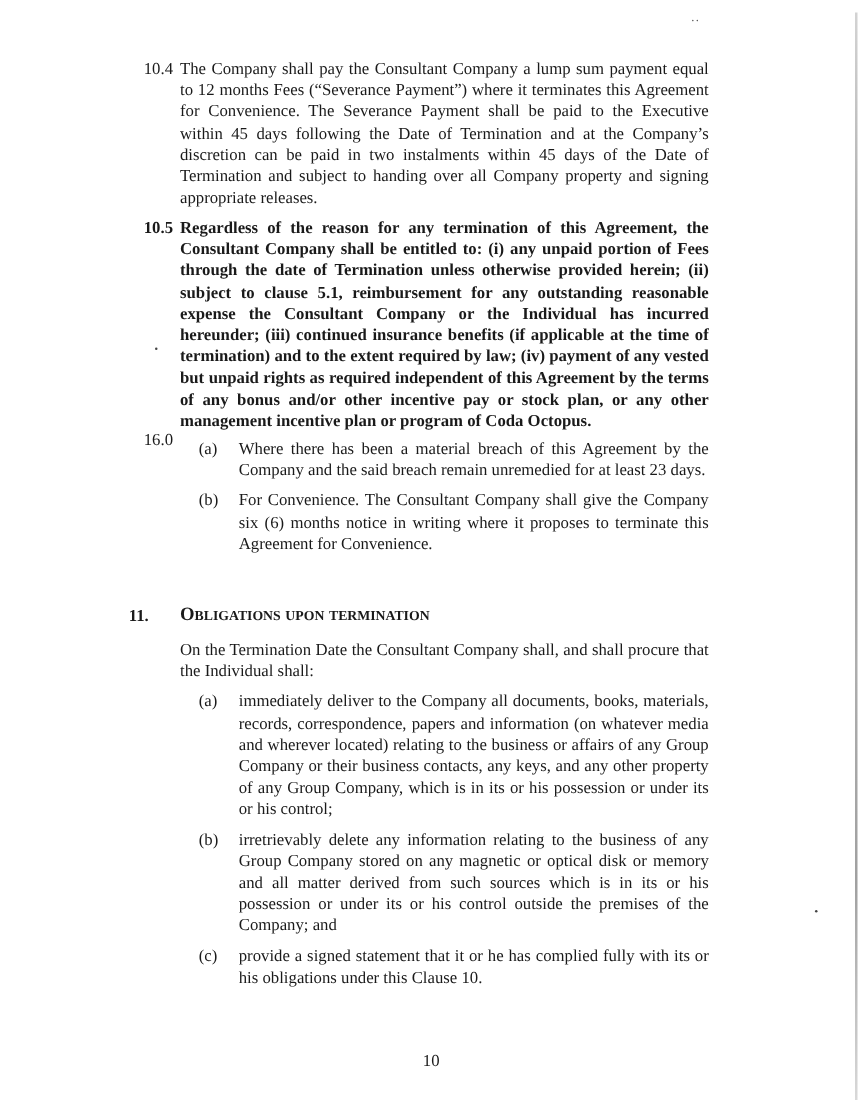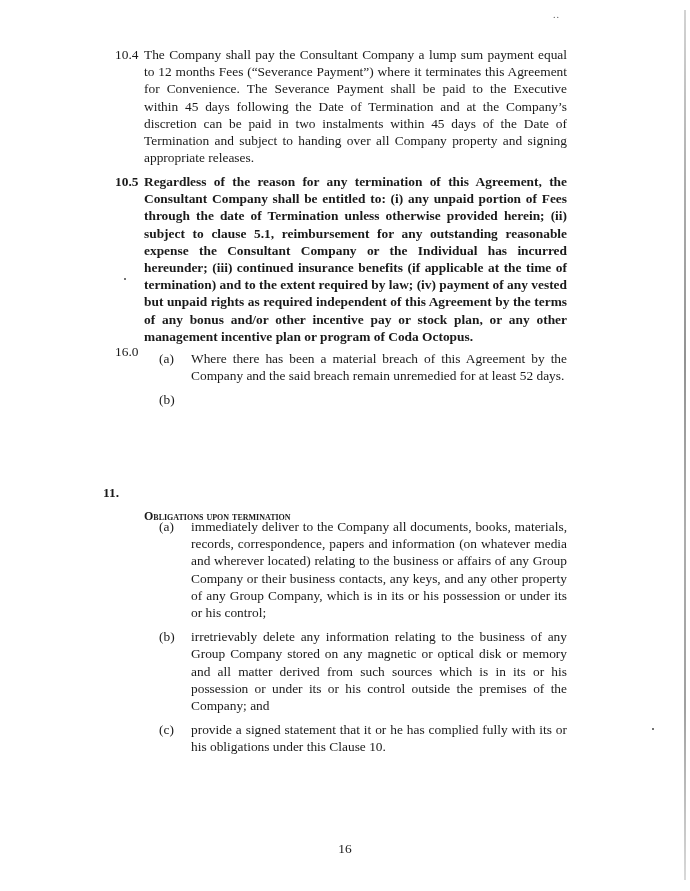--- a/index.html
+++ b/index.html
@@ -52,7 +52,7 @@
     <div class="num">16.0</div>
     <div class="sub">
       <div class="label">(a)</div>
-      <div class="text">Where there has been a material breach of this Agreement by the Company and the said breach remain unremedied for at least 52 days.</div>
+      <div class="text">Where there has been a material breach of this Agreement by the Company and the said breach remain unremedied for at least 23 days.</div>
     </div>
     <div class="sub">
       <div class="label">(b)</div>

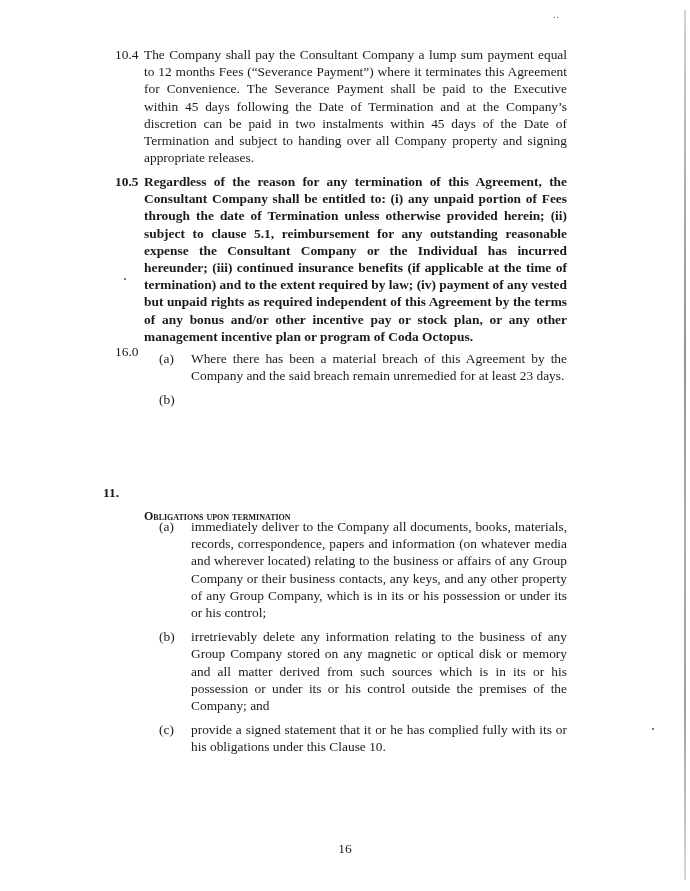--- a/index.html
+++ b/index.html
@@ -56,6 +56,7 @@
     </div>
     <div class="sub">
       <div class="label">(b)</div>
+      <div class="text">For Convenience. The Consultant Company shall give the Company six (6) months notice in writing where it proposes to terminate this Agreement for Convenience.</div>
     </div>
   </div>
 

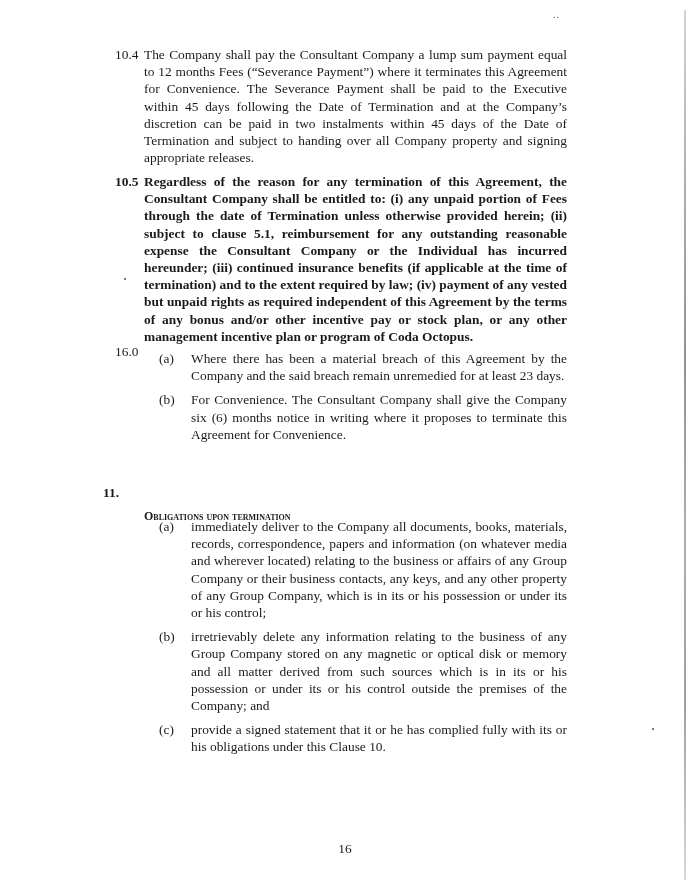--- a/index.html
+++ b/index.html
@@ -26,7 +26,7 @@
   .sub .text { margin-left: 47px; width: 376px; text-align: justify; text-align-last: left; }
   .heading { position: absolute; left: 103px; top: 484px; width: 464px; font-weight: bold; }
   .heading .hnum { position: absolute; left: 0; top: 0; }
-  .heading .htitle { position: absolute; left: 41px; top: 0; font-variant: small-caps; font-size: 12px; margin-top: 24px; }
+  .heading .htitle { position: absolute; left: 41px; top: 0; font-variant: small-caps; font-size: 15px; }
   .page-number { position: absolute; left: 0; width: 690px; top: 840px; text-align: center; }
   .speck { position: absolute; width: 2px; height: 2px; background: #444; border-radius: 1px; }
 </style>

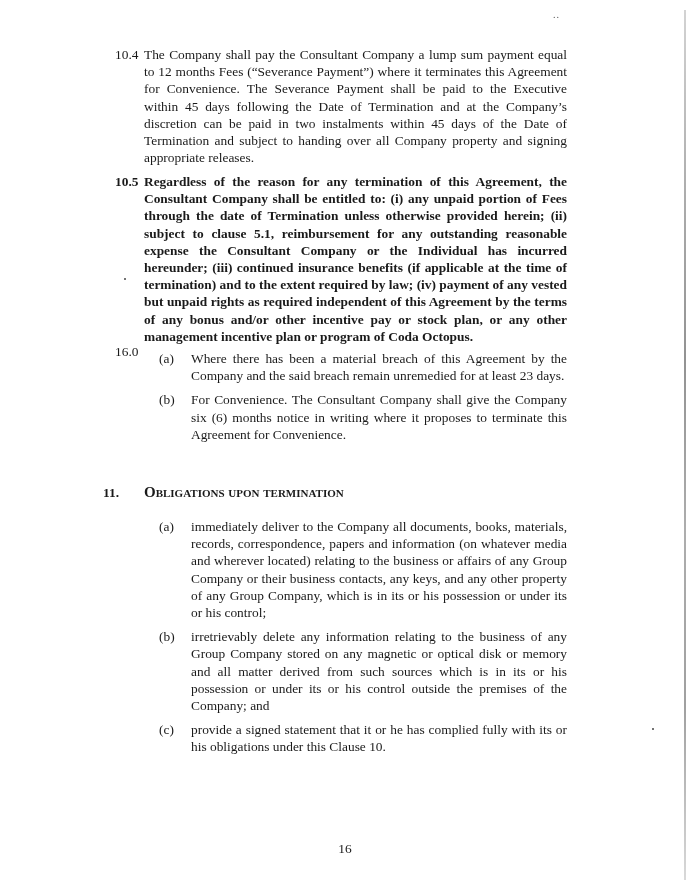--- a/index.html
+++ b/index.html
@@ -66,6 +66,7 @@
   </div>
 
   <div class="clause" style="top:511px;">
+    <div class="body">On the Termination Date the Consultant Company shall, and shall procure that the Individual shall:</div>
     <div class="sub">
       <div class="label">(a)</div>
       <div class="text">immediately deliver to the Company all documents, books, materials, records, correspondence, papers and information (on whatever media and wherever located) relating to the business or affairs of any Group Company or their business contacts, any keys, and any other property of any Group Company, which is in its or his possession or under its or his control;</div>

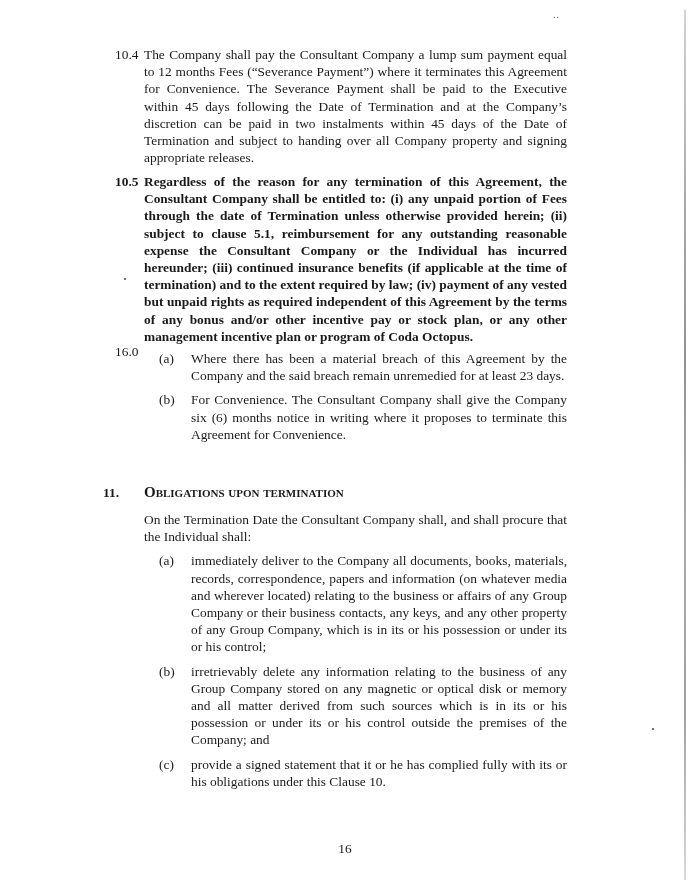--- a/index.html
+++ b/index.html
@@ -83,7 +83,7 @@
 
   <div class="speck" style="left:652px; top:728px;"></div>
 
-  <div class="page-number">16</div>
+  <div class="page-number">10</div>
 </div>
 
 </body></html>

